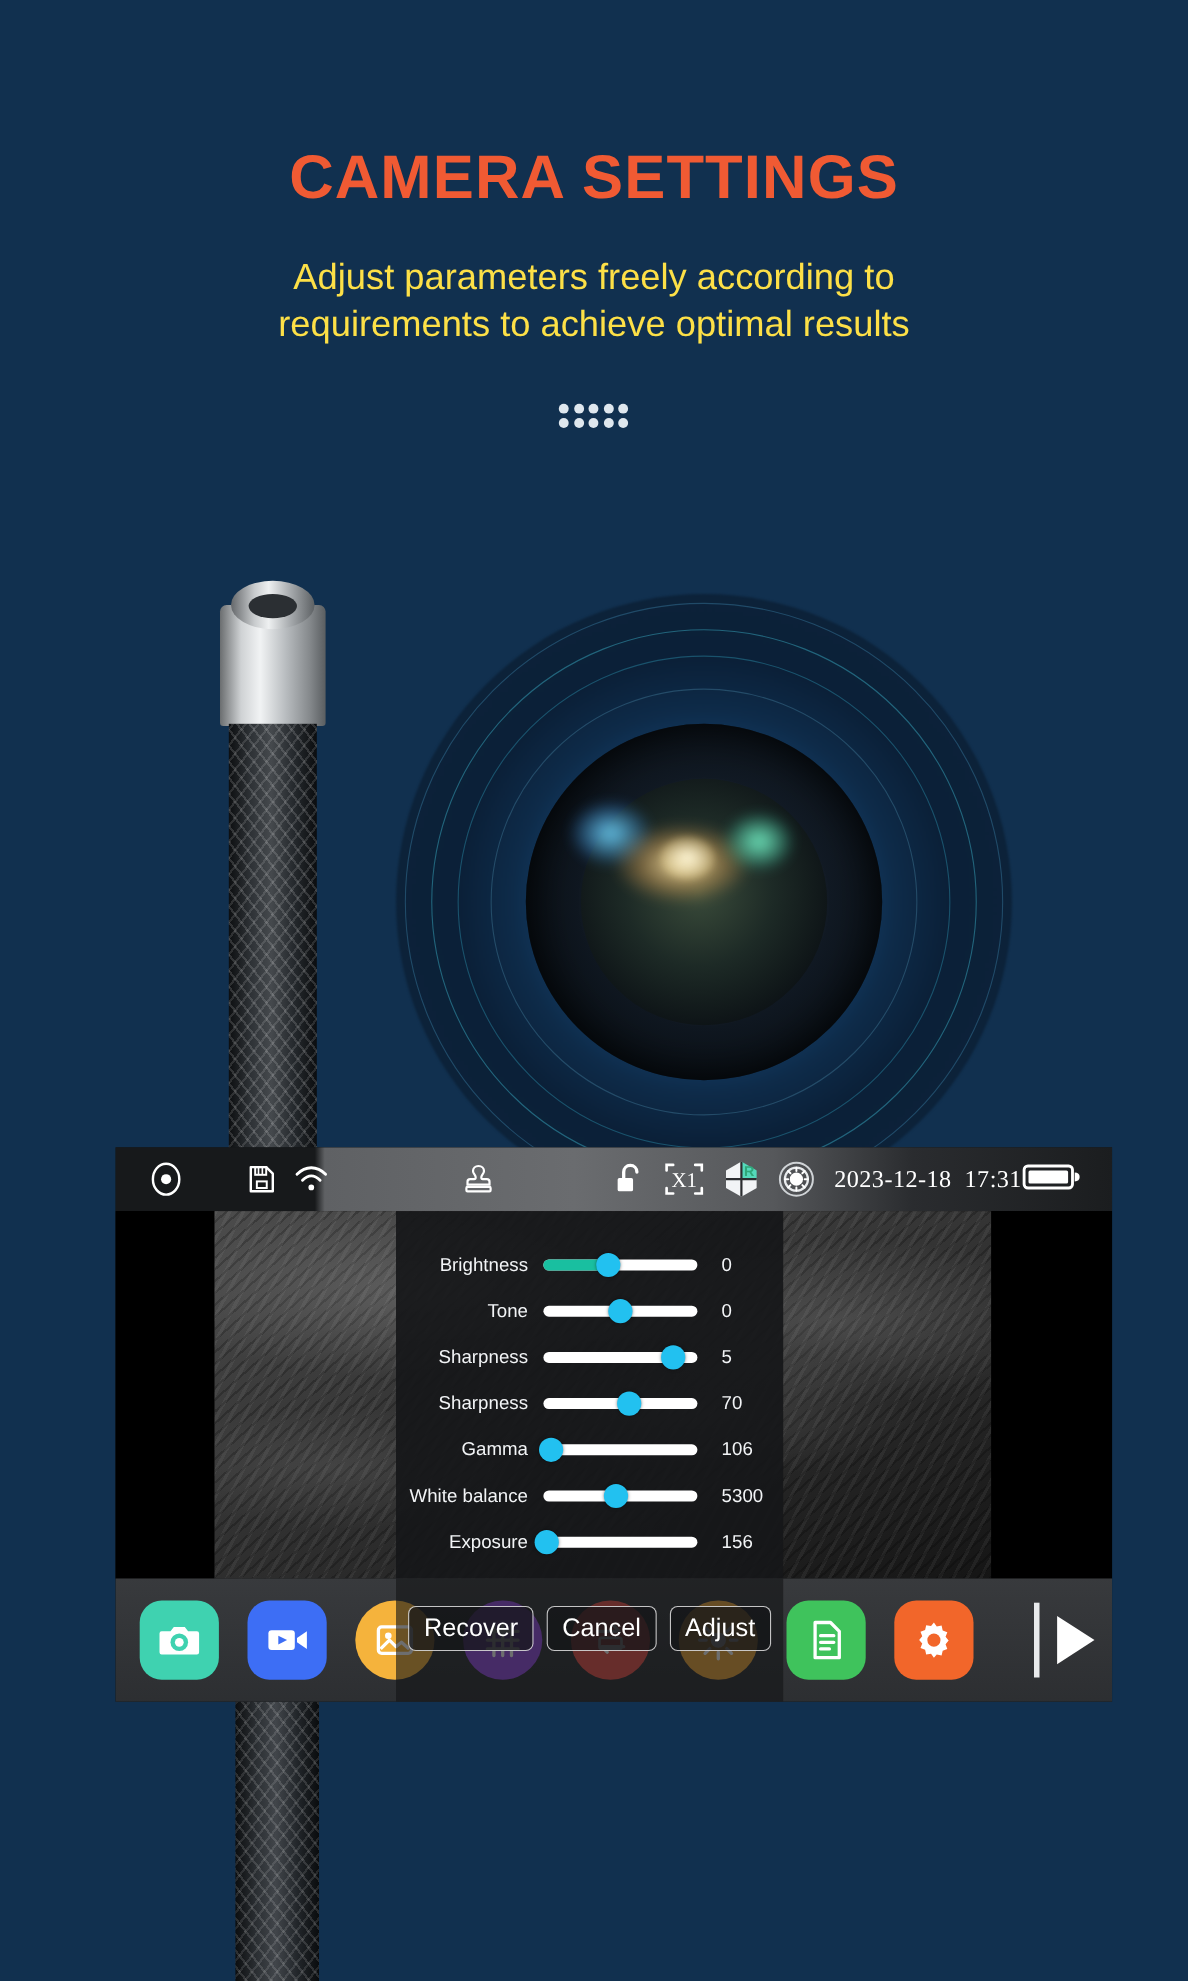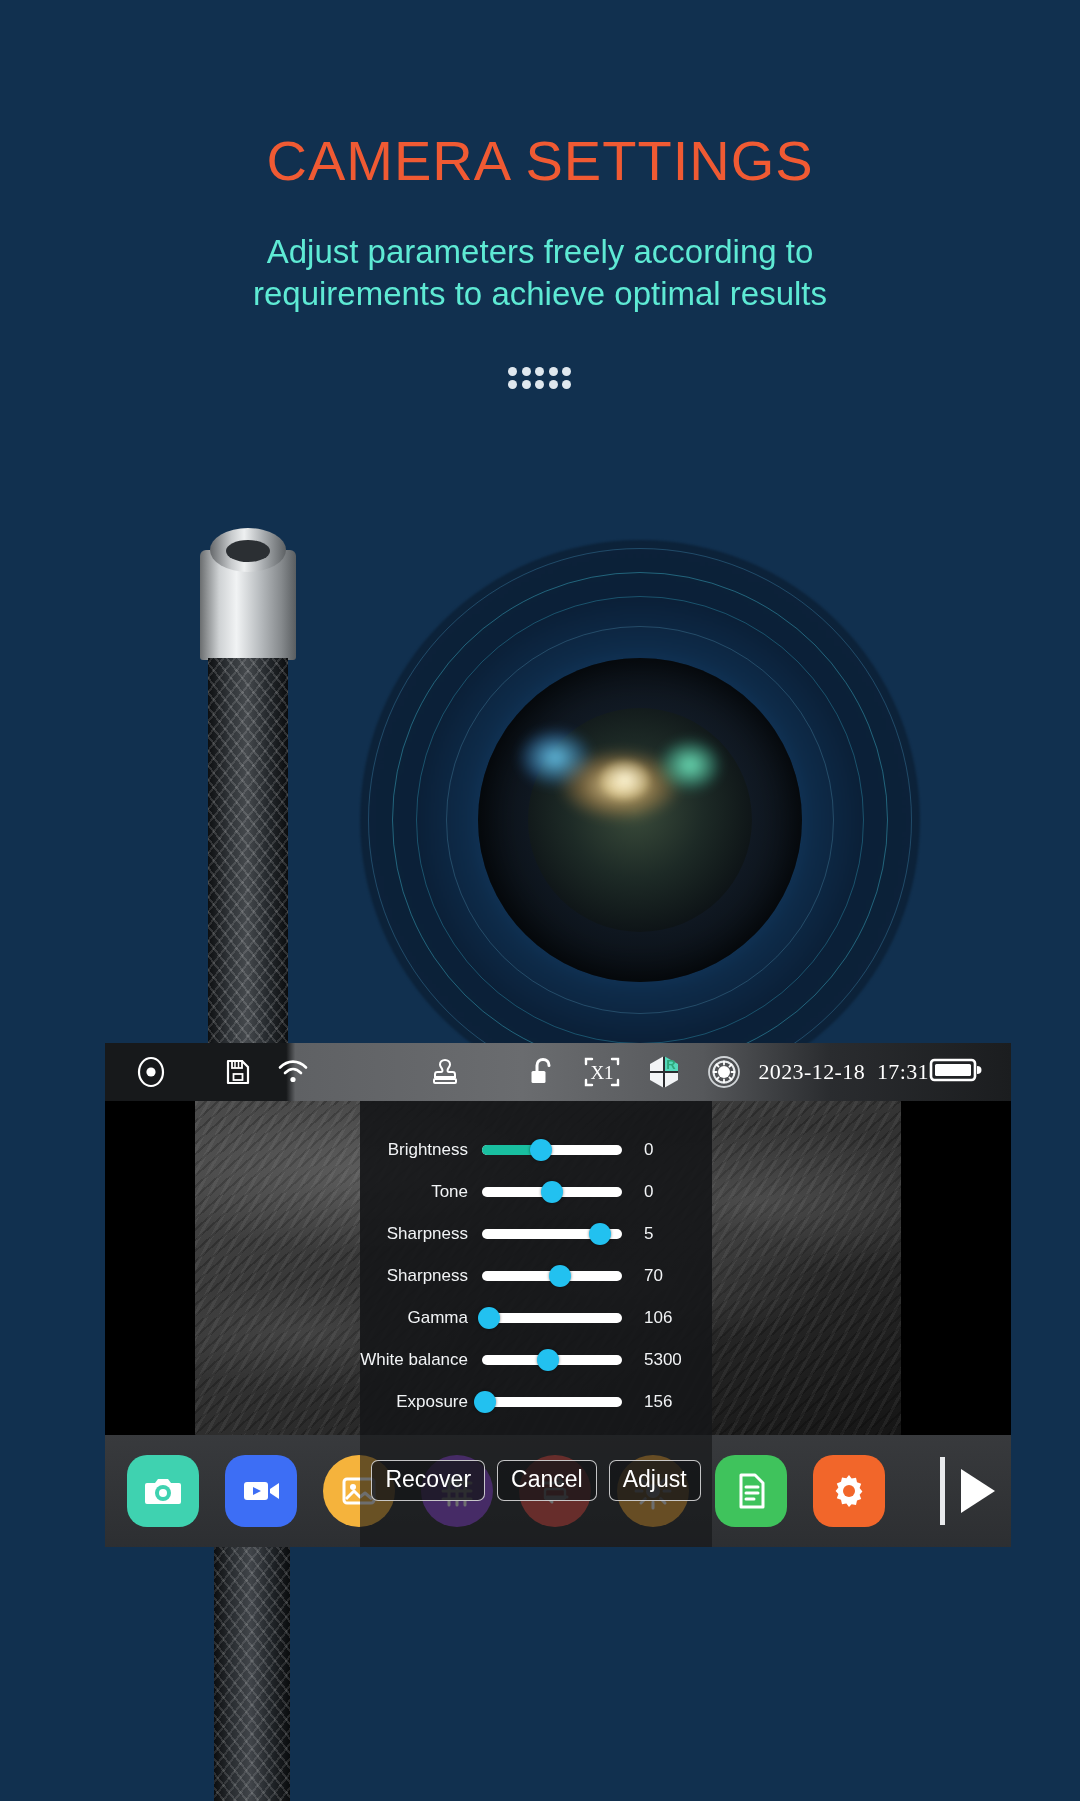--- a/index.html
+++ b/index.html
@@ -21,7 +21,7 @@
   .title {
     margin-top: 128px;
     font-size: 56px;
-    font-weight: 400;
+    font-weight: 700;
     letter-spacing: 1px;
     color: #f05a33;
     font-family: "Liberation Sans", sans-serif;

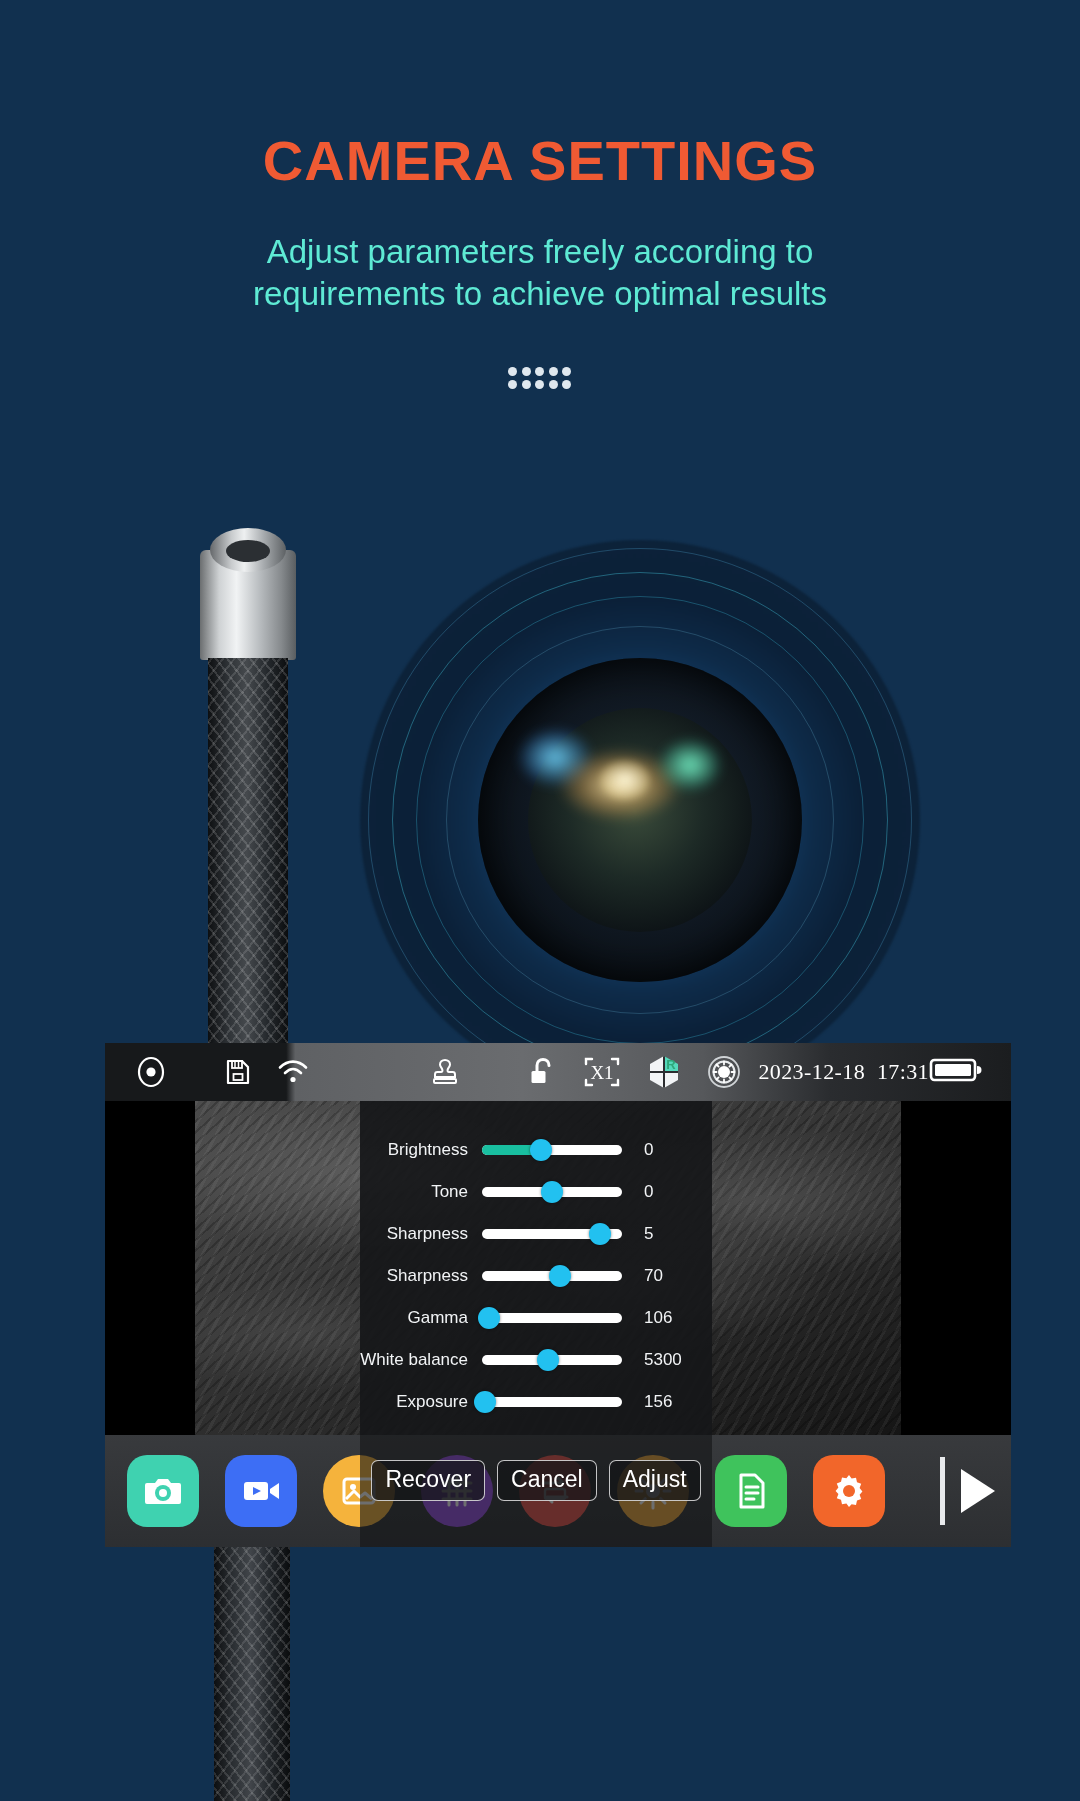--- a/index.html
+++ b/index.html
@@ -30,7 +30,7 @@
     margin-top: 38px;
     font-size: 33px;
     line-height: 1.28;
-    color: #5eead4;
+    color: #fde047;
     font-weight: 400;
   }
   .dots-grid {

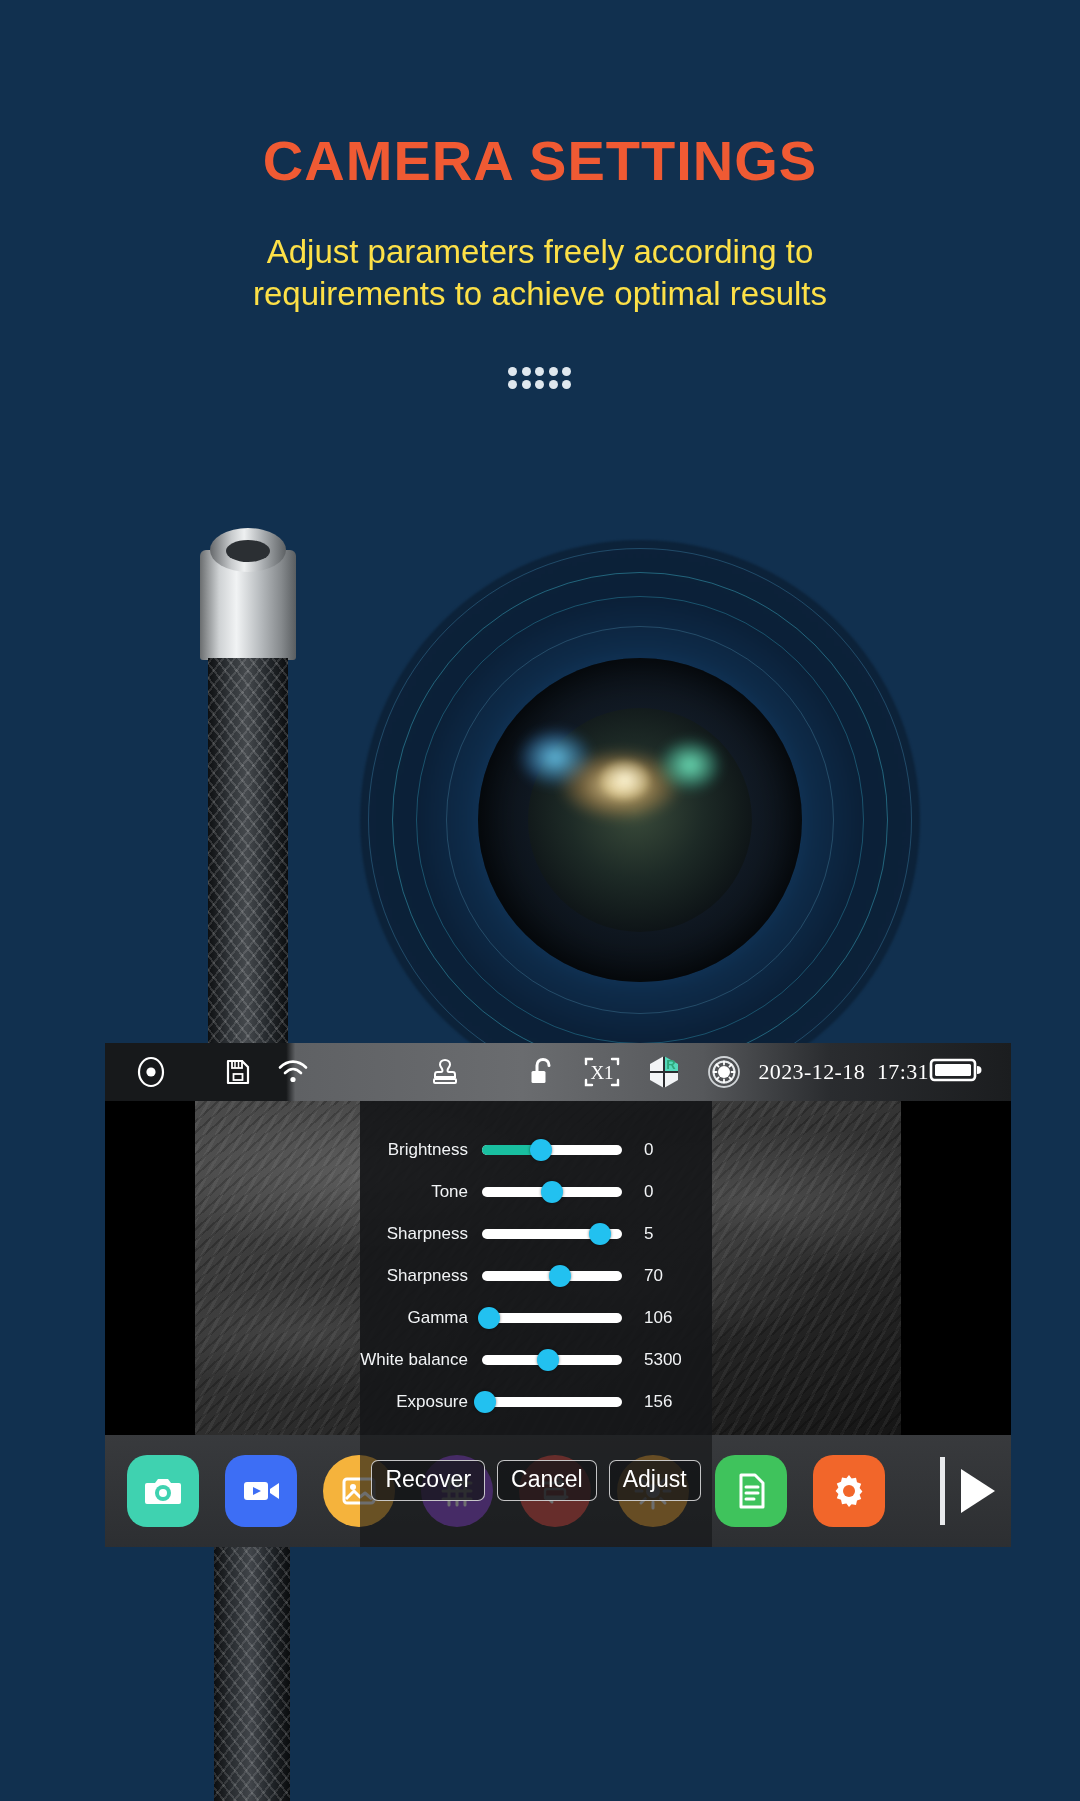--- a/index.html
+++ b/index.html
@@ -127,7 +127,7 @@
     display:flex; align-items:center;
   }
   .sb-rec { width:92px; display:flex; align-items:center; justify-content:center; }
-  .sb-group { display:flex; align-items:center; gap:24px; }
+  .sb-group { display:flex; align-items:center; gap:14px; }
   .sb-spacer { flex:1; }
   .sb-time {
     color:#fff; font-size:22px; letter-spacing:.4px;

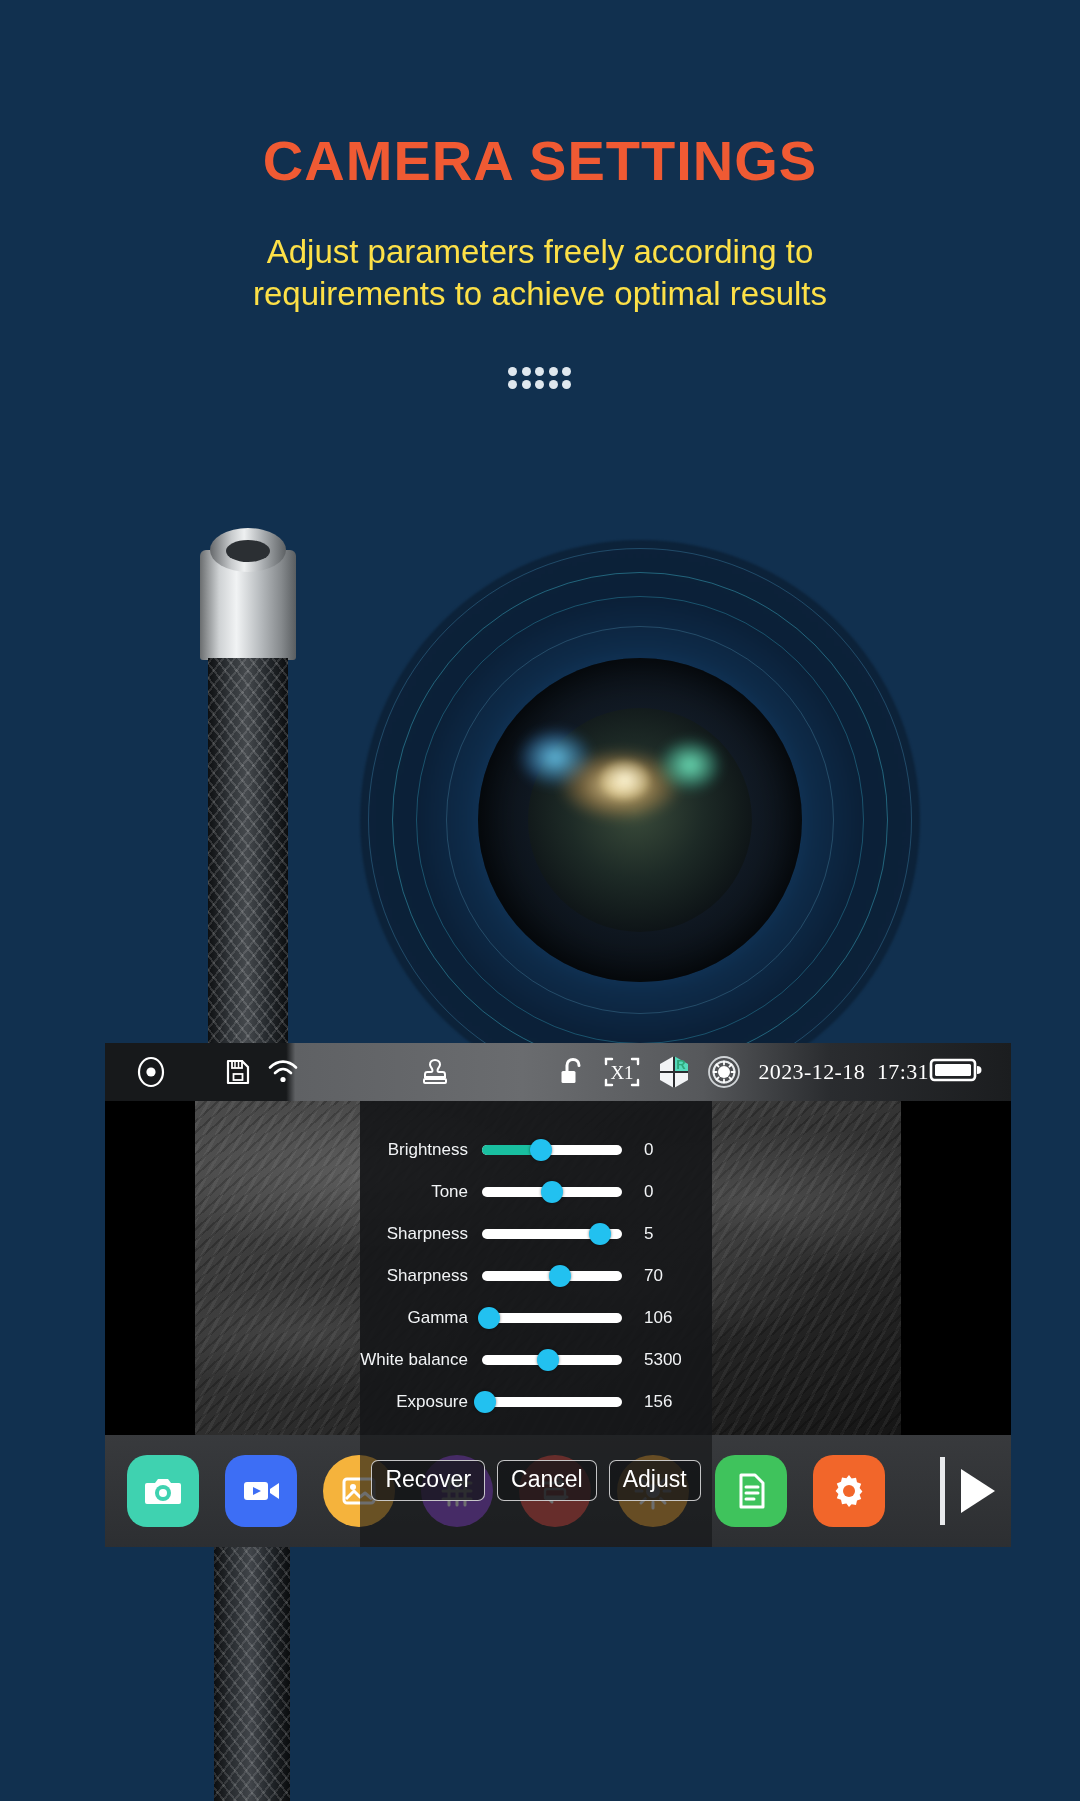--- a/index.html
+++ b/index.html
@@ -160,7 +160,7 @@
     padding: 28px 0 0 0;
   }
   .row { display:flex; align-items:center; height:42px; }
-  .row-label { width:122px; text-align:right; padding-right:14px; color:#f2f4f6; font-size:17px; }
+  .row-label { width:134px; text-align:right; padding-right:14px; color:#f2f4f6; font-size:17px; }
   .slider { position:relative; width:140px; height:10px; }
   .track { position:absolute; top:0; left:0; width:100%; height:10px; background:#fff; border-radius:5px; }
   .fill { position:absolute; top:0; left:0; height:10px; background:#19bfa0; border-radius:5px; }

